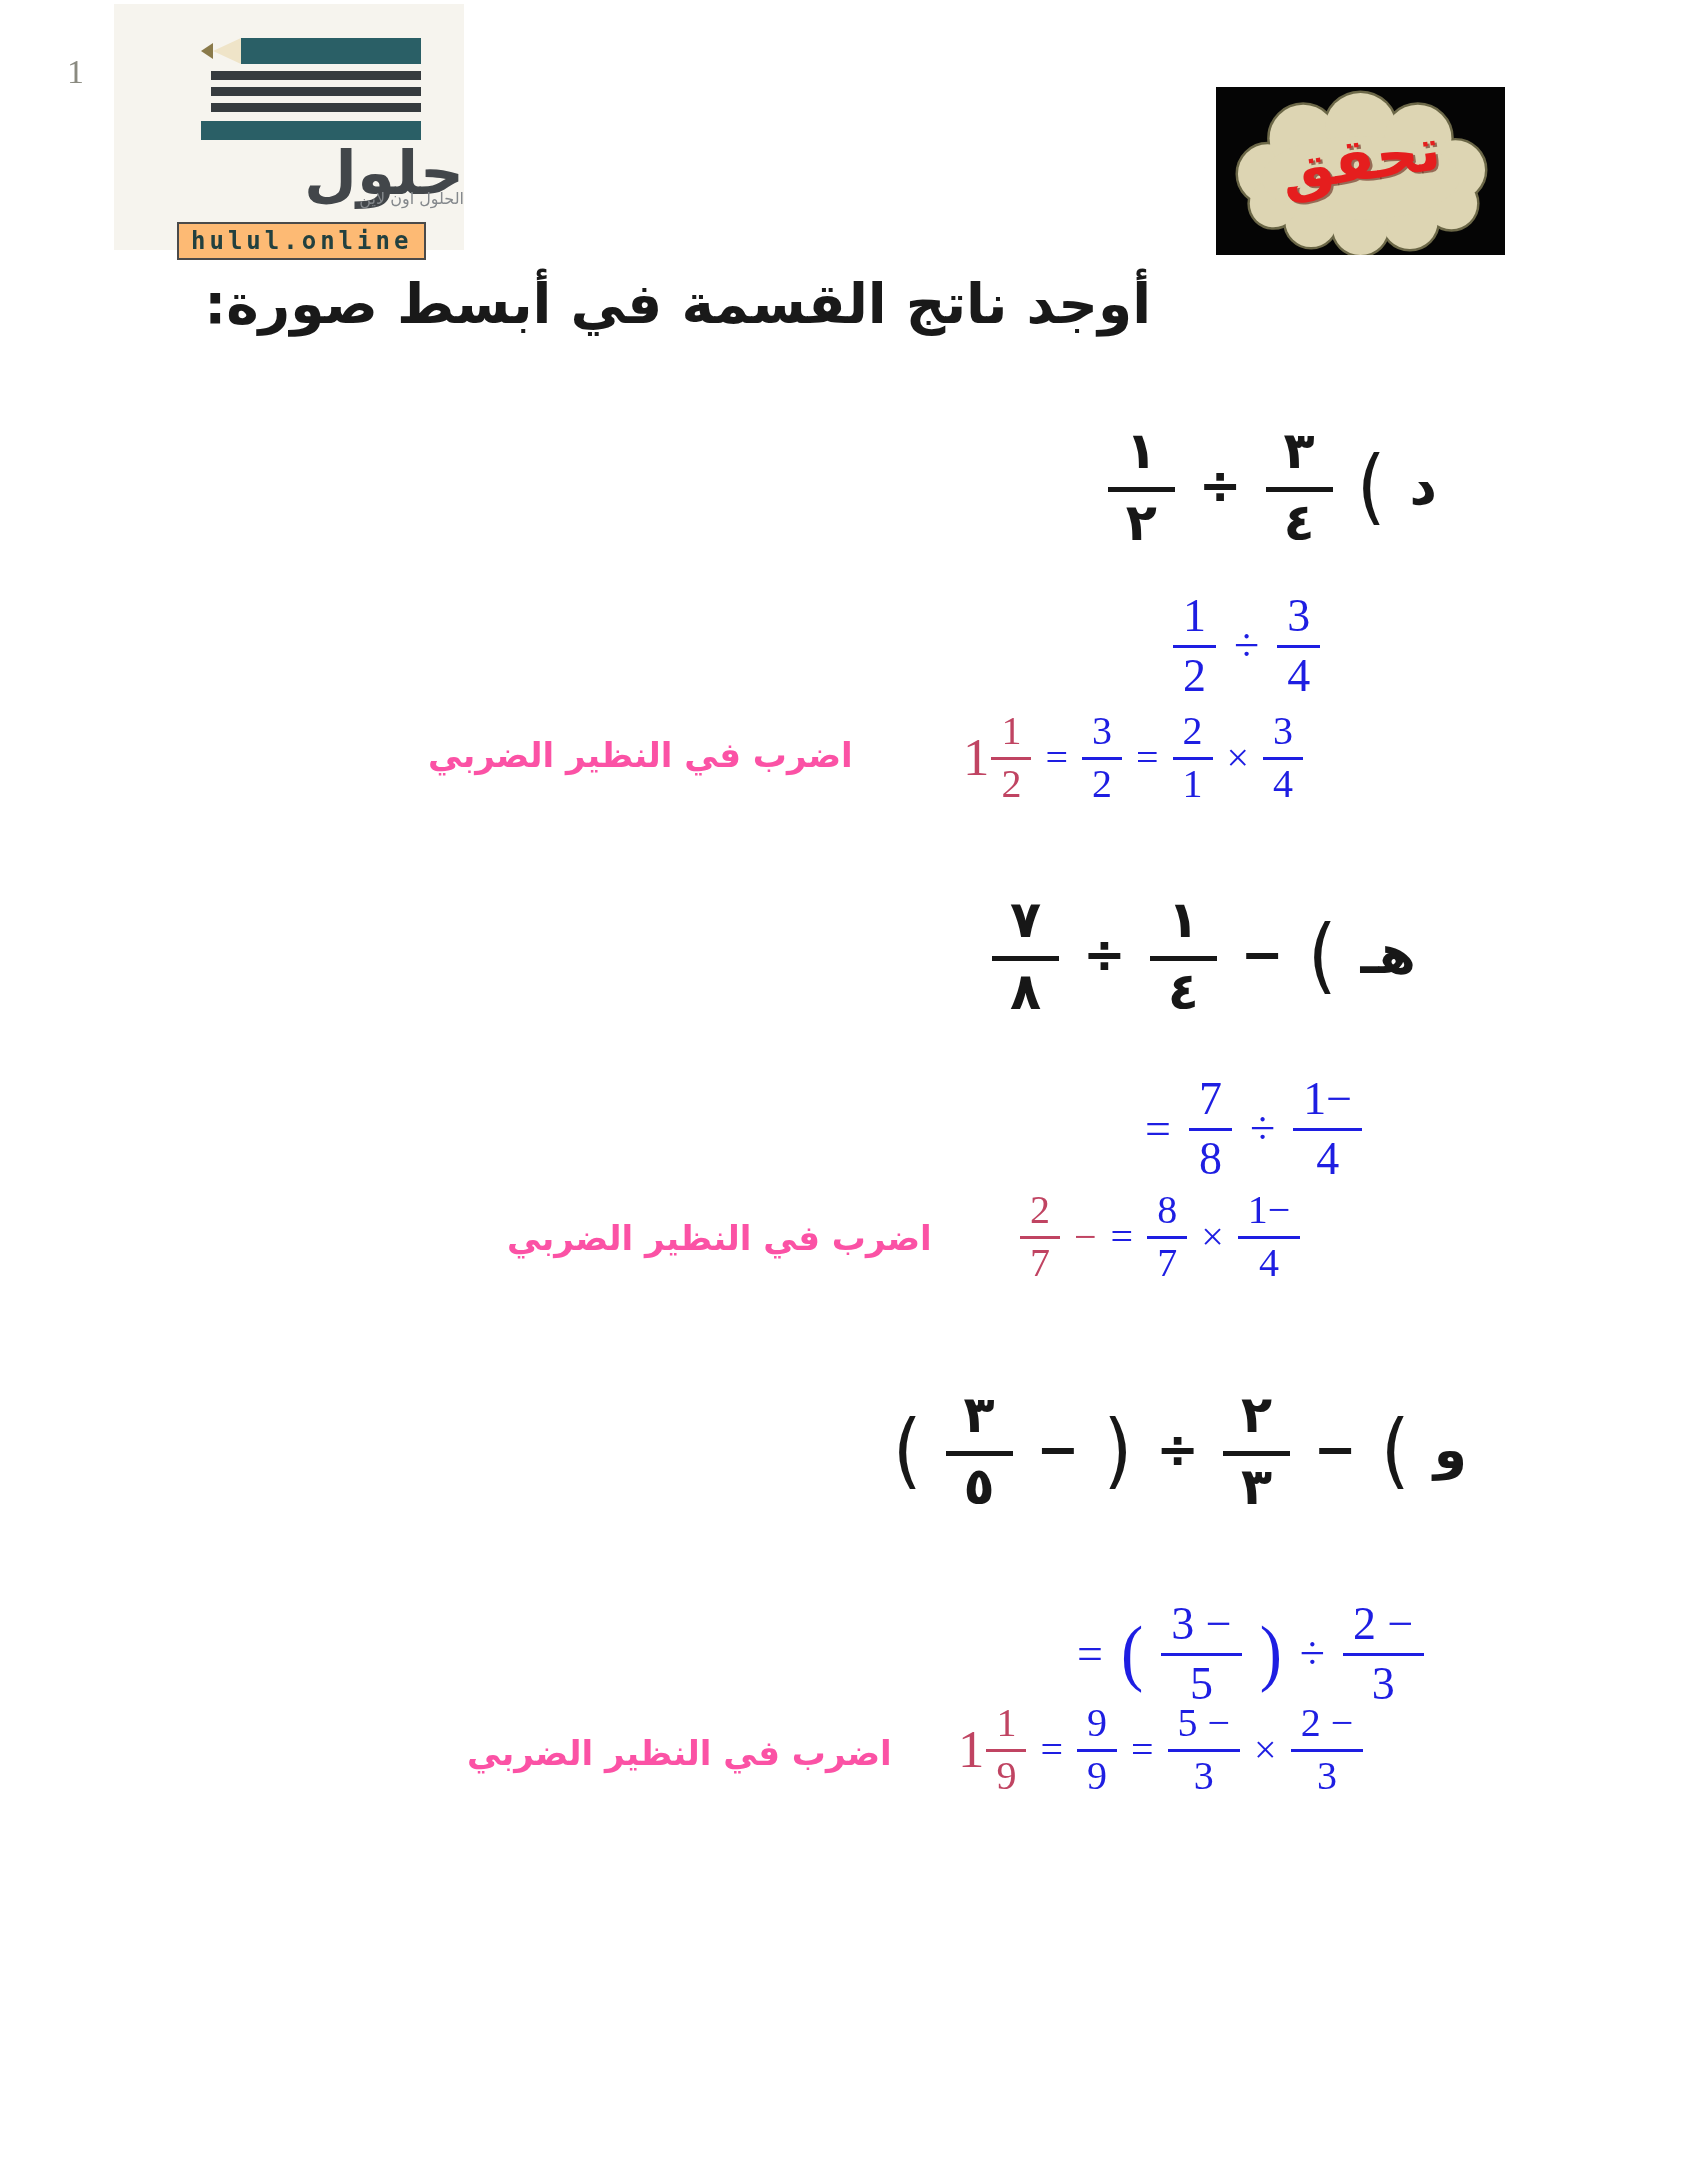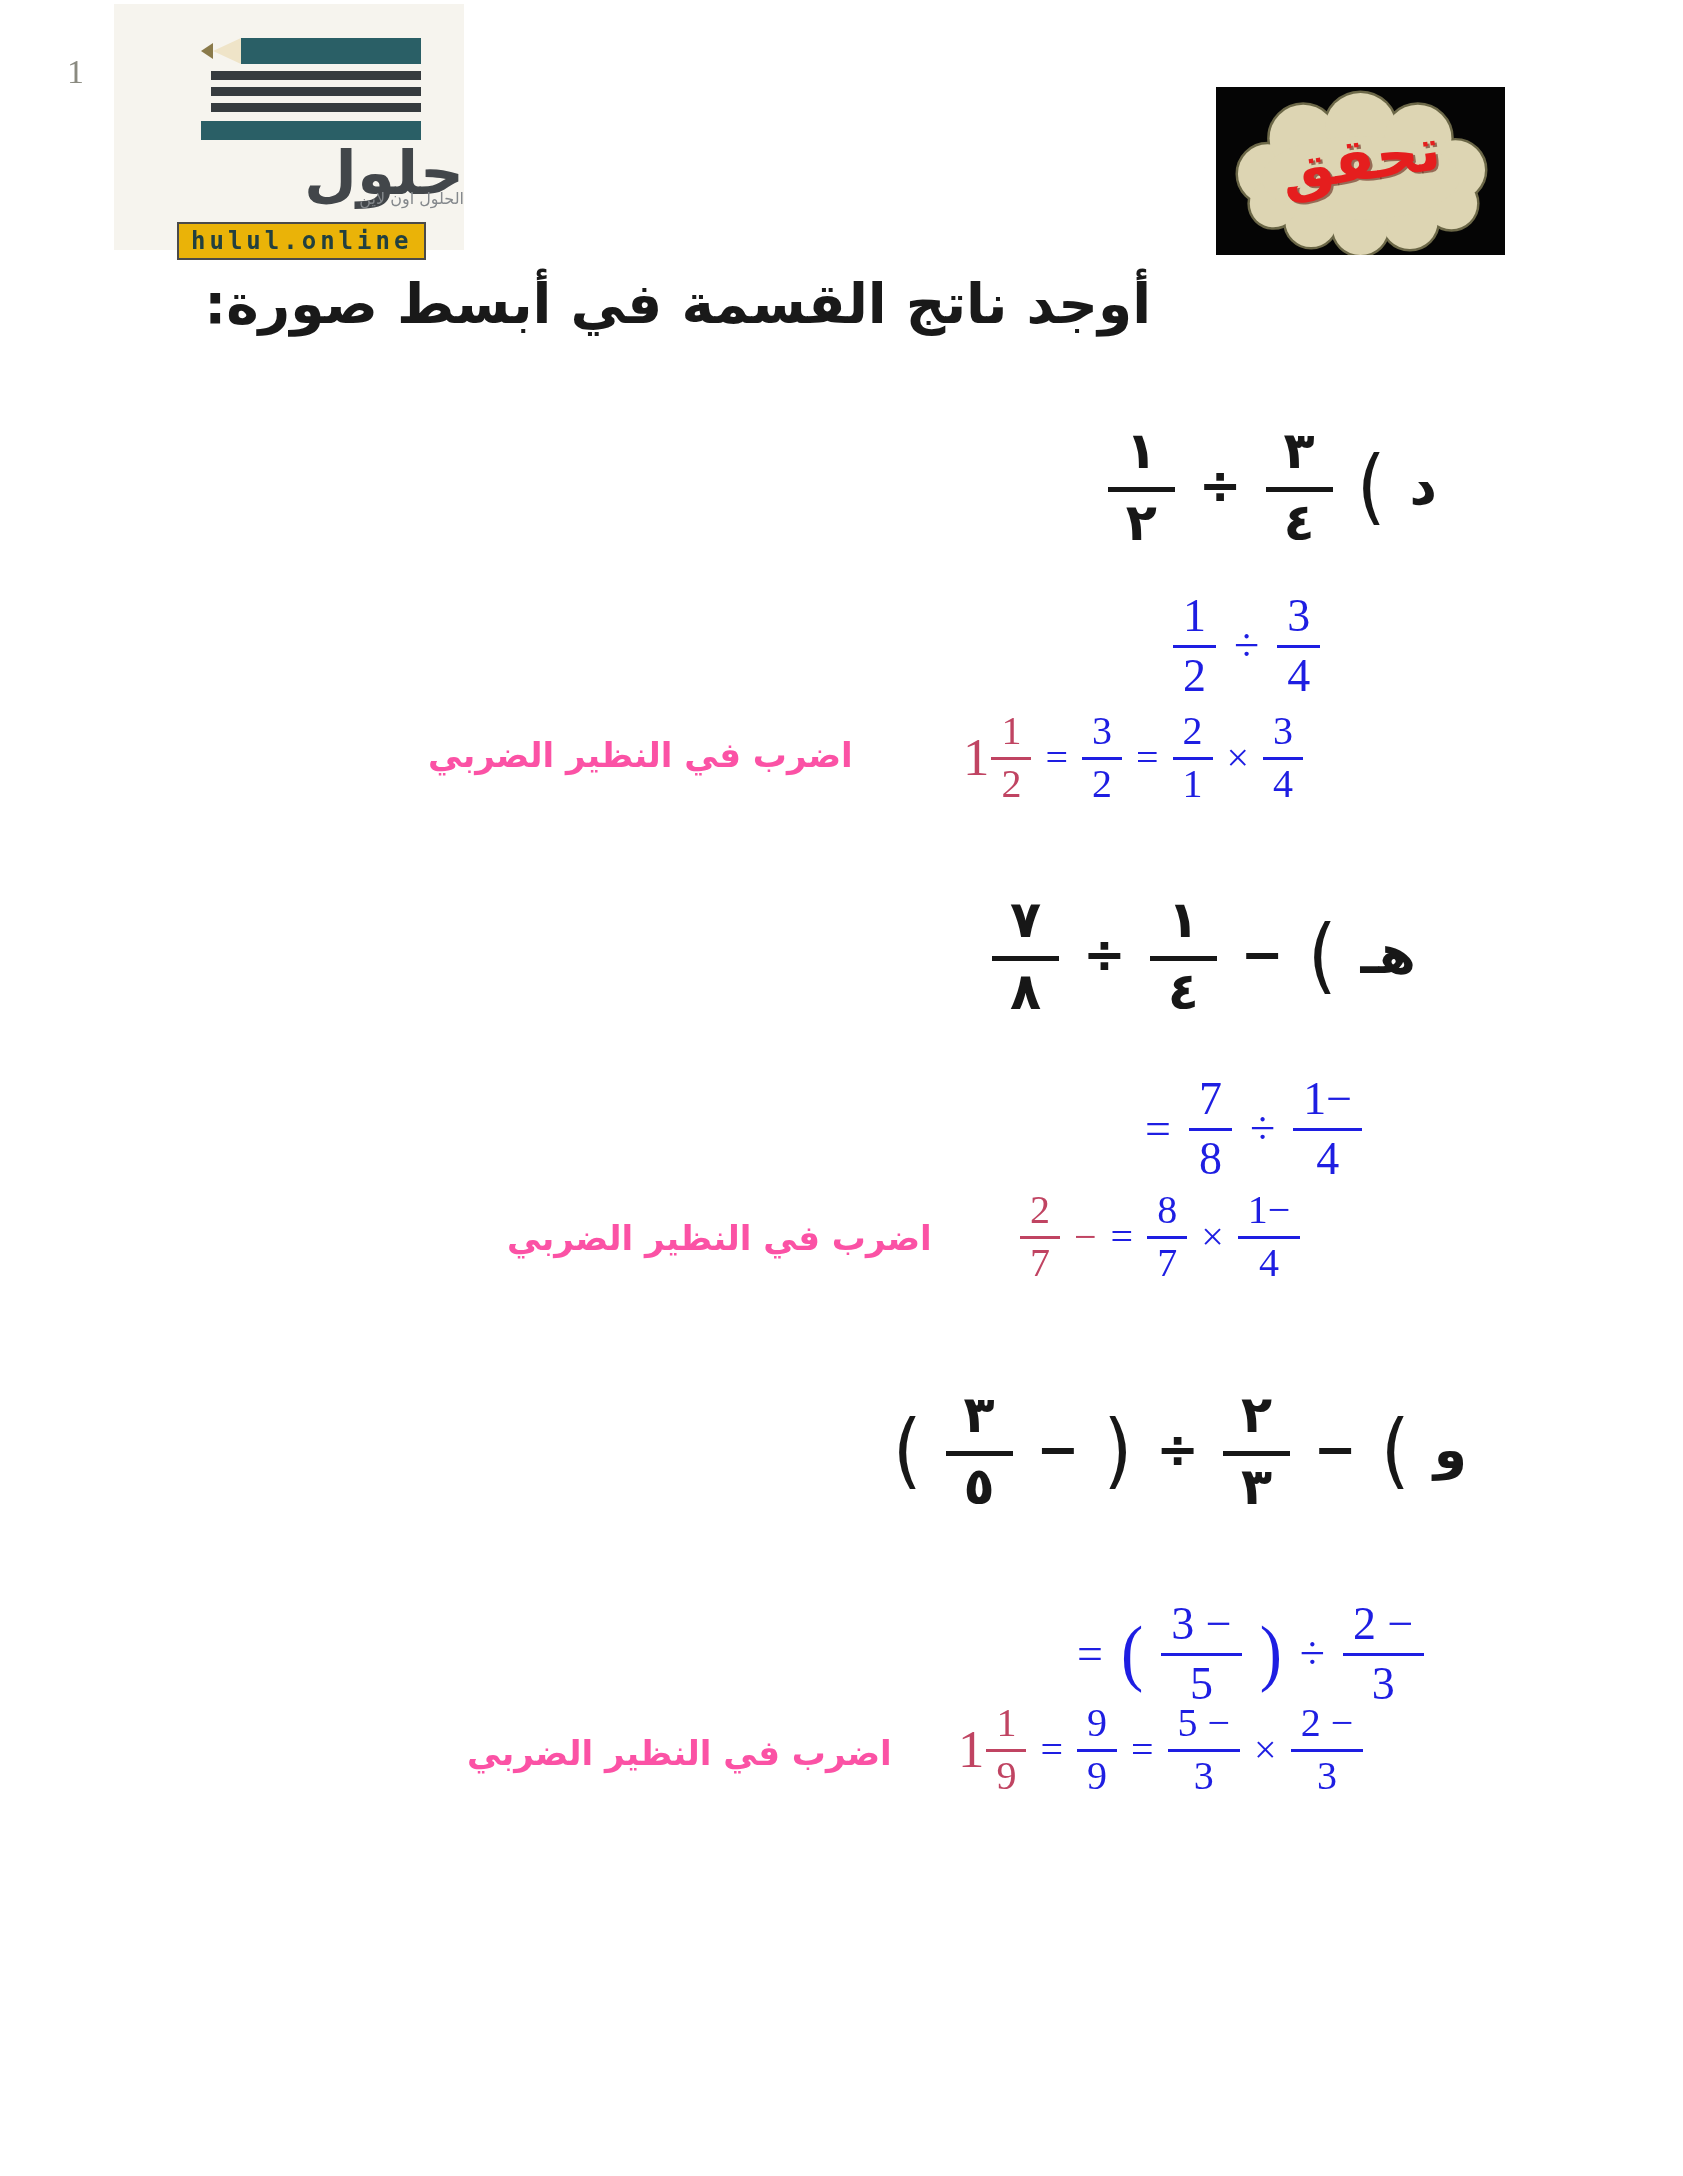--- a/index.html
+++ b/index.html
@@ -22,7 +22,7 @@
   .logo-brand{font-size:61px;font-weight:700;color:#42464a;text-align:right;line-height:1.0;margin-top:2px;}
   .logo-tagline{font-size:16px;color:#84888c;text-align:right;margin-top:-14px;}
   .logo-domain-box{
-    display:inline-block;margin:14px 0 0 -24px;border:2px solid #4a4a4a;background:#eab308;
+    display:inline-block;margin:14px 0 0 -24px;border:2px solid #4a4a4a;background:#fdba74;
     padding:3px 12px;font-family:"DejaVu Sans Mono",monospace;font-size:24px;font-weight:700;
     letter-spacing:4px;color:#22403f;
   }

